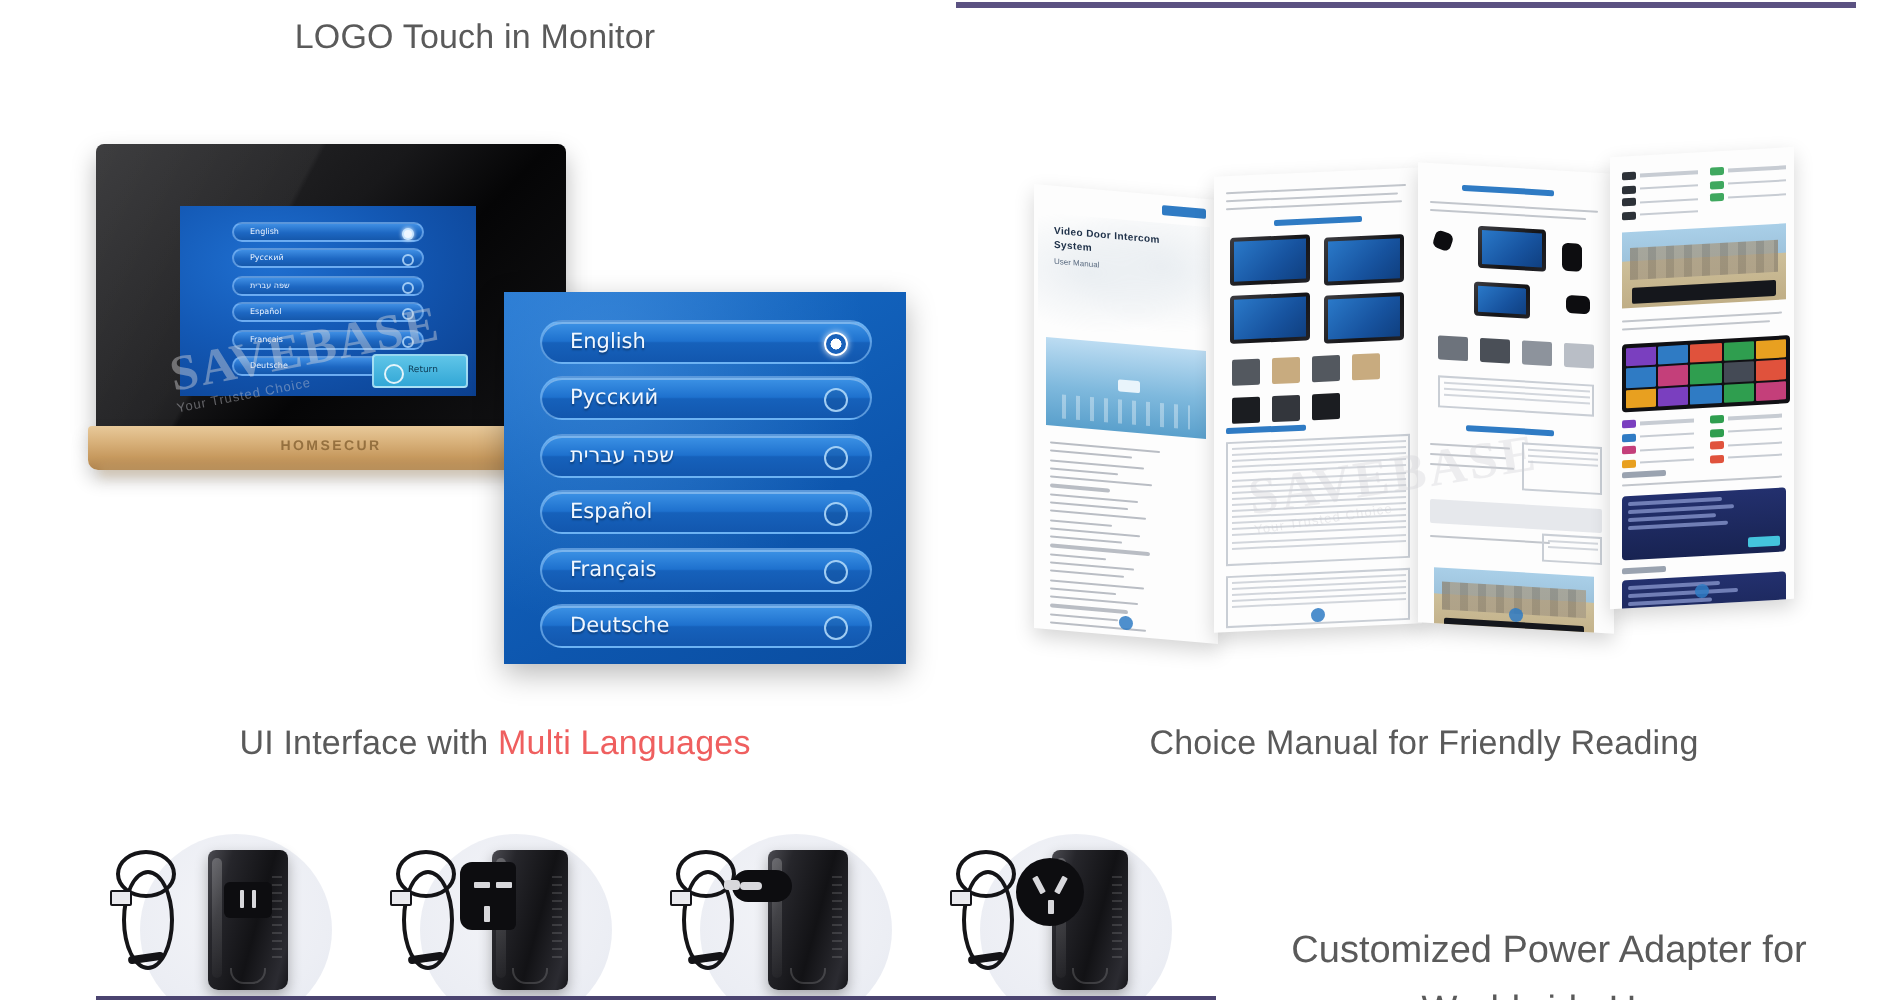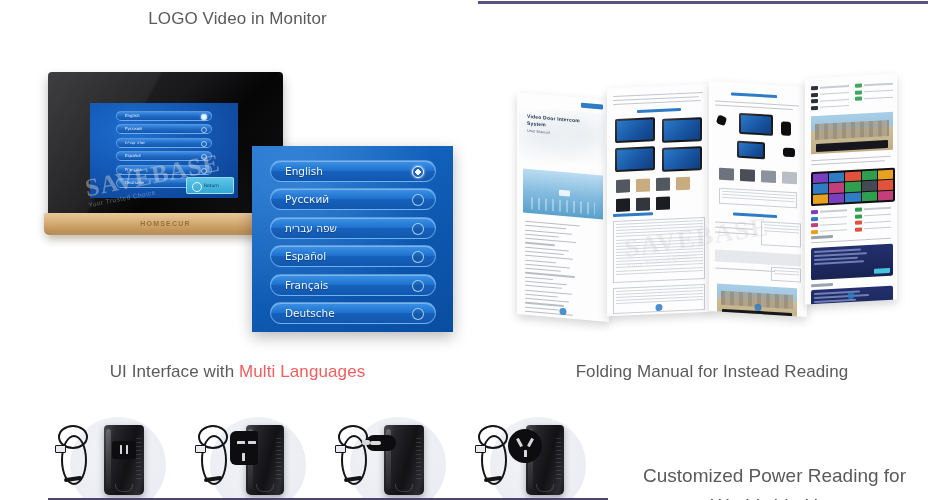--- a/index.html
+++ b/index.html
@@ -273,7 +273,7 @@
 
   <div class="top-rule"></div>
 
-  <div class="caption" id="cap-logo">LOGO Video in Monitor</div>
+  <div class="caption" id="cap-logo">LOGO Touch in Monitor</div>
 
 
   <div class="caption" id="cap-ui">

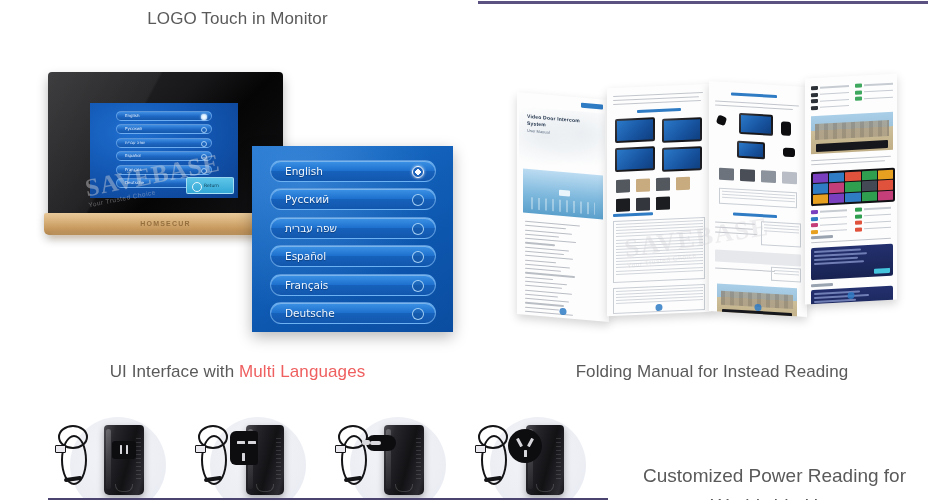--- a/index.html
+++ b/index.html
@@ -22,7 +22,7 @@
   .caption .accent{color:#ef5f5f;}
   #cap-logo{left:0;top:9px;width:475px;}
   #cap-touch{left:475px;top:9px;width:474px;}
-  #cap-ui{left:0;top:362px;width:475px;}
+  #cap-ui{left:10px;top:362px;width:475px;}
   #cap-fold{left:475px;top:362px;width:474px;}
   #cap-adapter{
     position:absolute;left:600px;top:461px;width:349px;text-align:center;

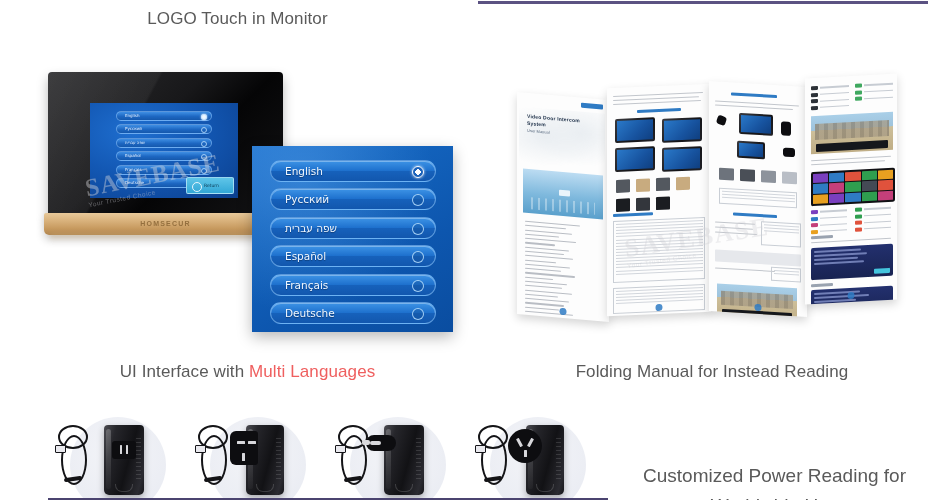--- a/index.html
+++ b/index.html
@@ -280,7 +280,7 @@
     <span>UI Interface with </span><span class="accent">Multi Languages</span>
   </div>
 
-  <div class="caption" id="cap-fold">Folding Manual for Instead Reading</div>
+  <div class="caption" id="cap-fold">Choice Manual for Friendly Reading</div>
 
   <div id="cap-adapter">
     <span class="l1">Customized Power Reading for</span>

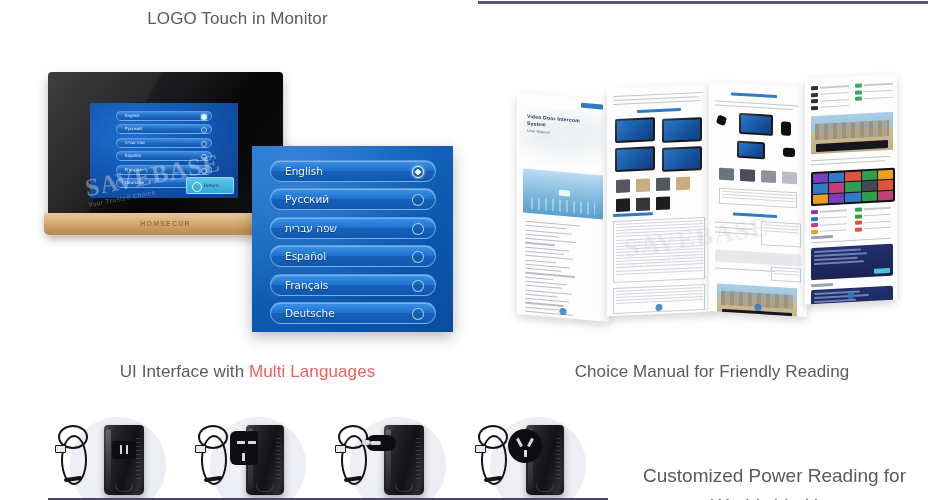--- a/index.html
+++ b/index.html
@@ -283,7 +283,7 @@
   <div class="caption" id="cap-fold">Choice Manual for Friendly Reading</div>
 
   <div id="cap-adapter">
-    <span class="l1">Customized Power Reading for</span>
+    <span class="l1">Customized Power Adapter for</span>
     <span class="l2">Worldwide Use</span>
   </div>
 

